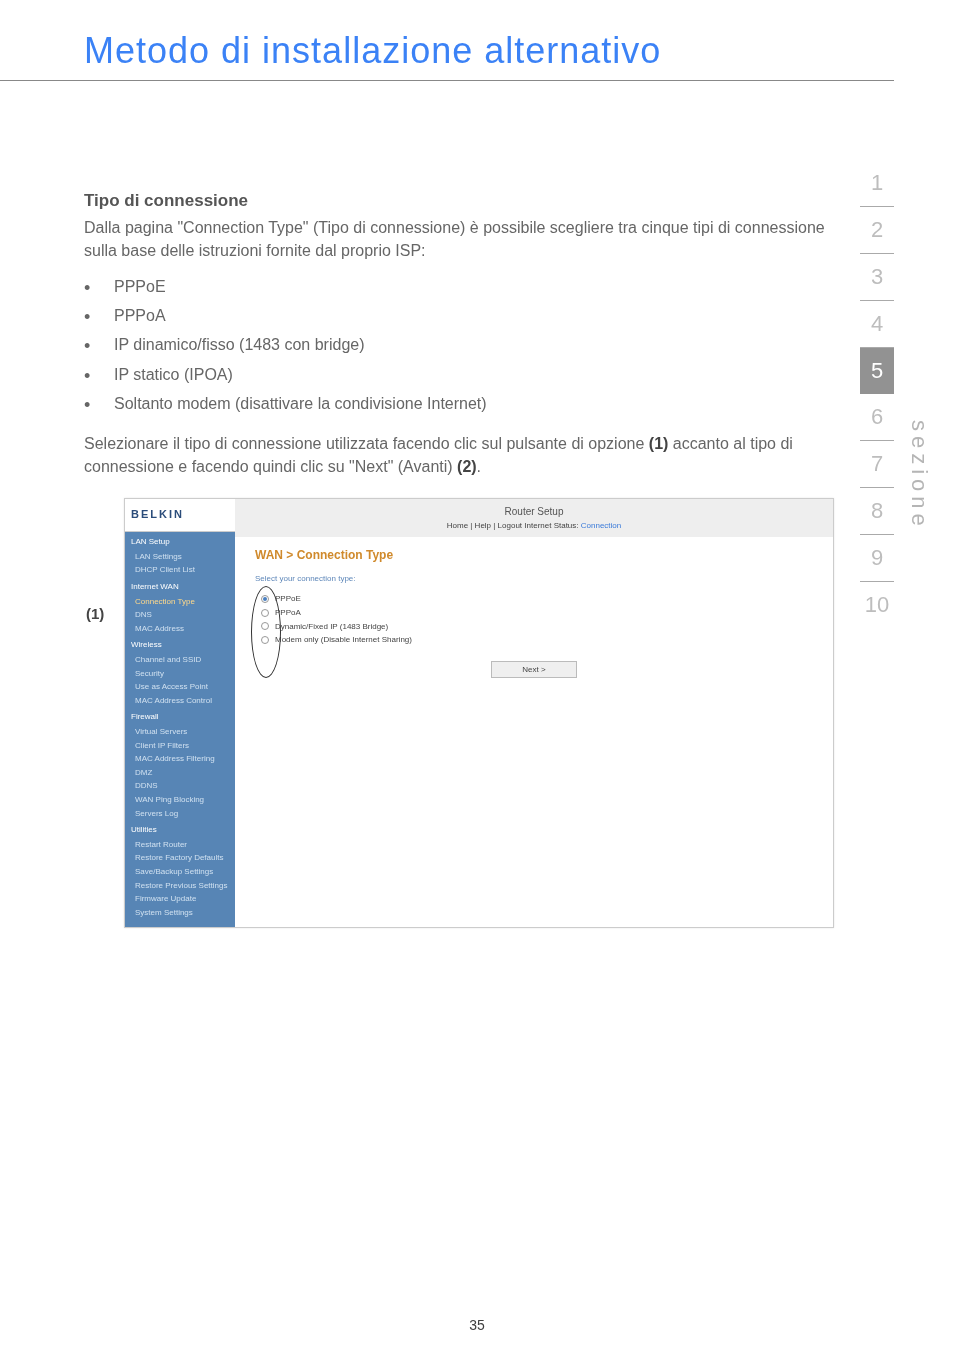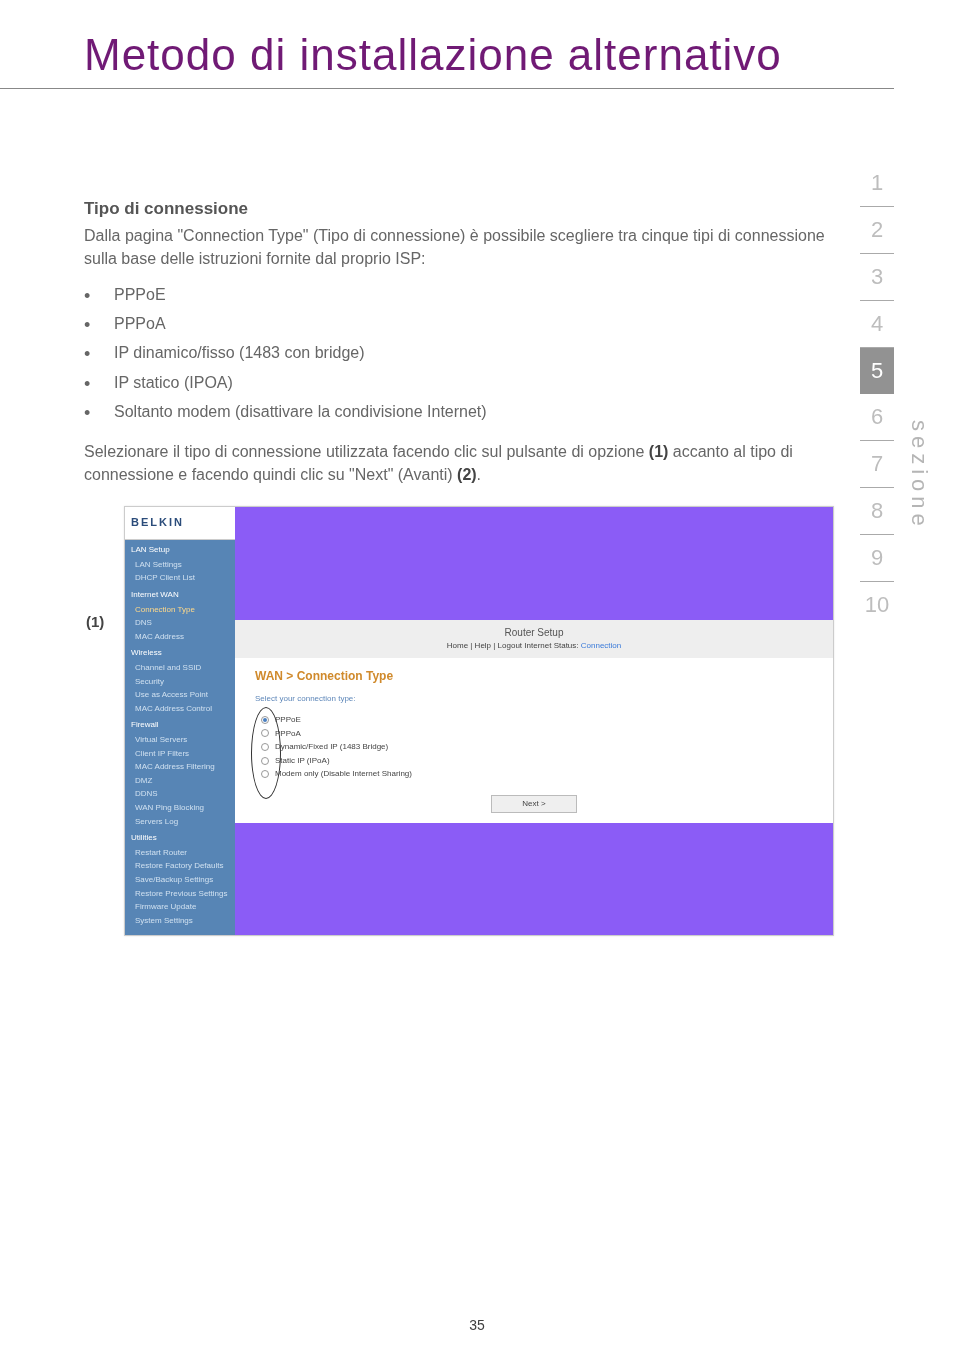--- a/index.html
+++ b/index.html
@@ -12,9 +12,9 @@
     color: #333;
   }
   .page-title {
-    font-size: 44px;
+    font-size: 36px;
     font-weight: 300;
-    color: #701a75;
+    color: #3b82f6;
     letter-spacing: 1px;
     padding: 30px 0 8px 84px;
     border-bottom: 1px solid #888;

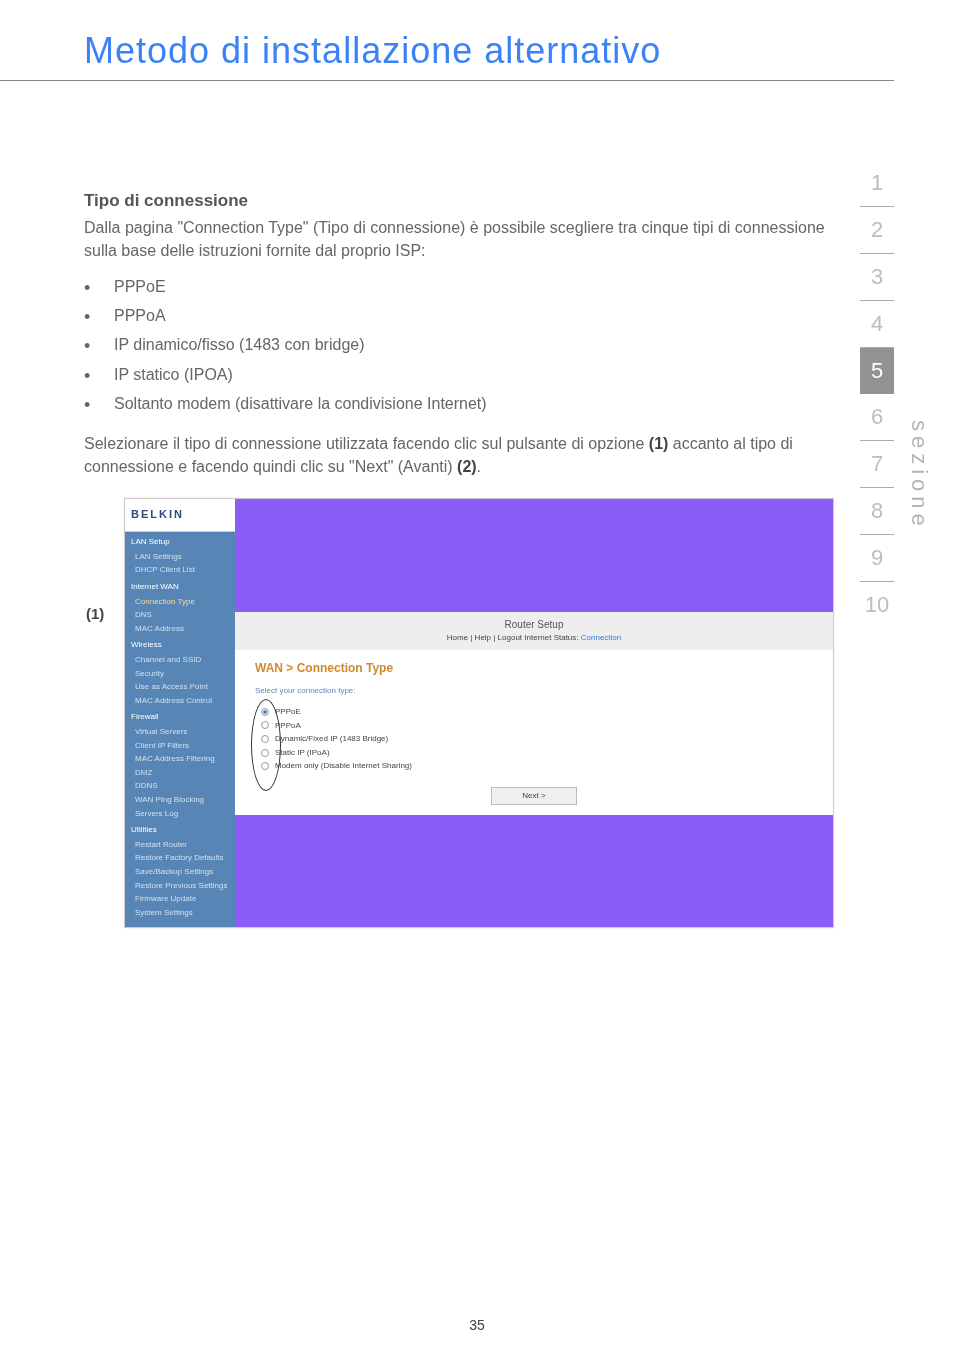--- a/index.html
+++ b/index.html
@@ -92,11 +92,10 @@
   .router-frame {
     width: 710px;
     border: 1px solid #ccc;
-    background: #8b5cf6;
+    background: #15803d;
     font-size: 9px;
     display: flex;
     box-shadow: 0 0 2px rgba(0,0,0,0.1);
-    align-items: center;
   }
   .router-sidebar {
     width: 110px;

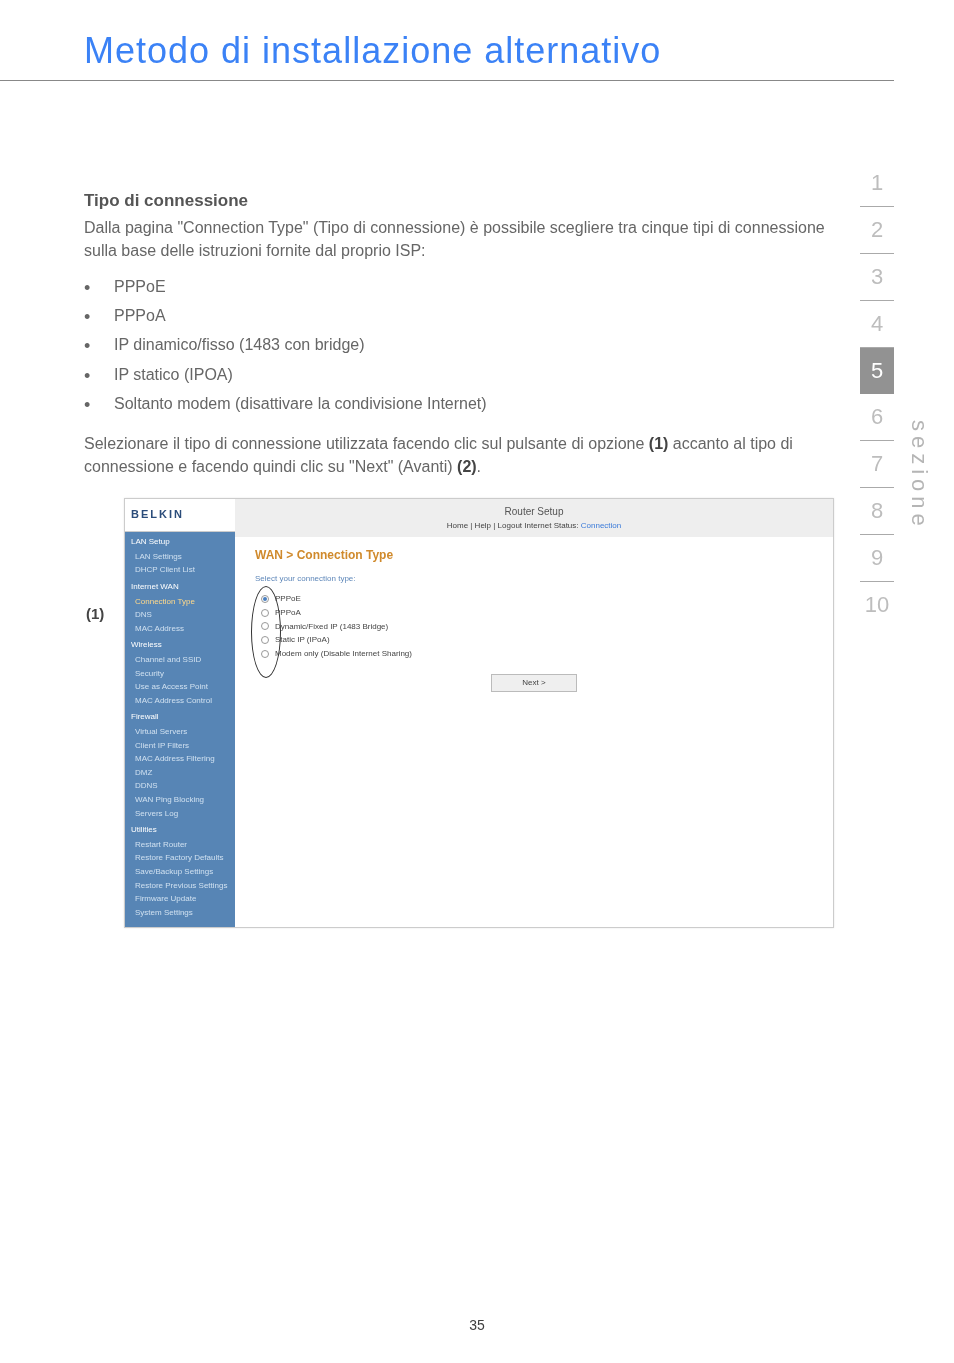--- a/index.html
+++ b/index.html
@@ -255,10 +255,6 @@
               </div>
             <div class="radio-row">
                 <span class="radio"></span>
-                <span>Static IP (IPoA)</span>
-              </div>
-            <div class="radio-row">
-                <span class="radio"></span>
                 <span>Modem only (Disable Internet Sharing)</span>
               </div>
           </div>

